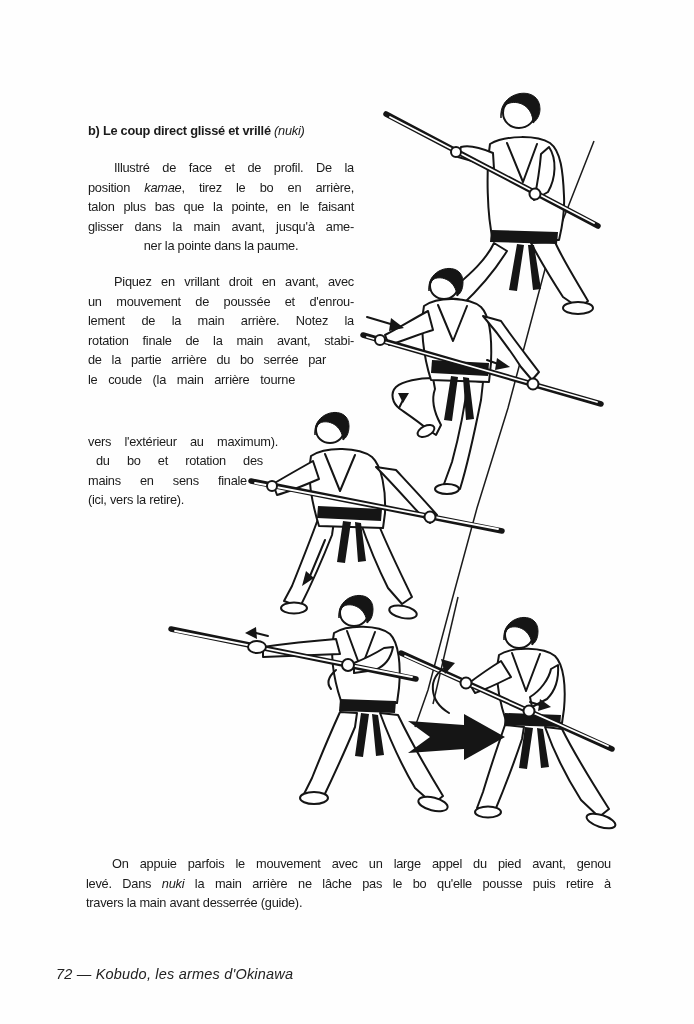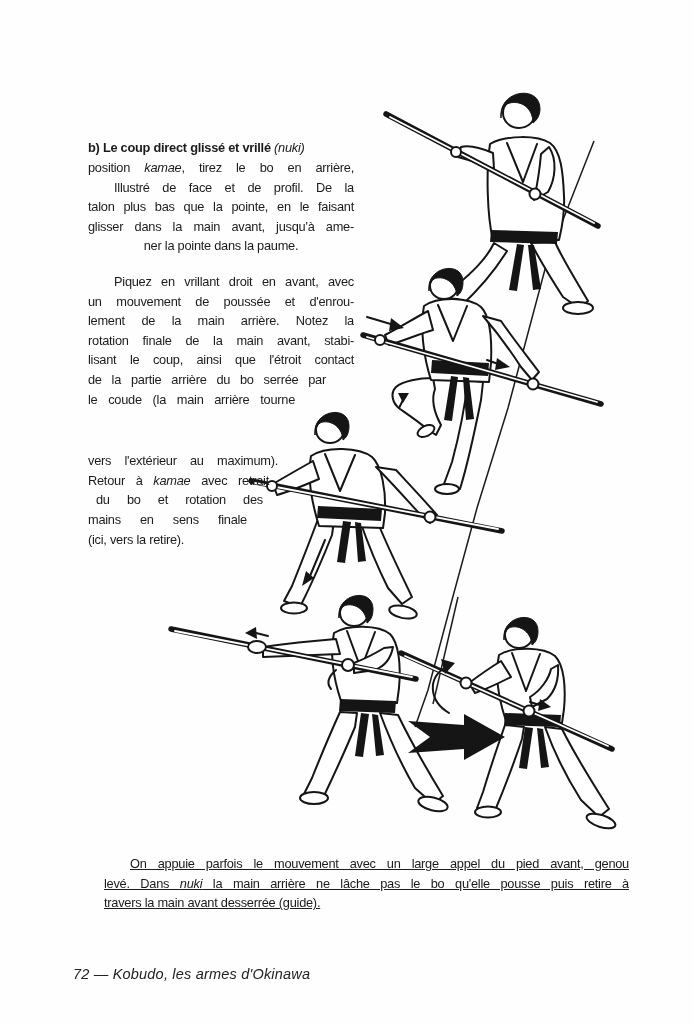--- a/index.html
+++ b/index.html
@@ -12,7 +12,7 @@
     color:#1b1b1b;
   }
   .heading{
-    position:absolute;left:88px;top:138px;
+    position:absolute;left:88px;top:121px;
     font-size:13.4px;line-height:18px;letter-spacing:-0.2px;
   }
   .heading .tline{white-space:nowrap;}

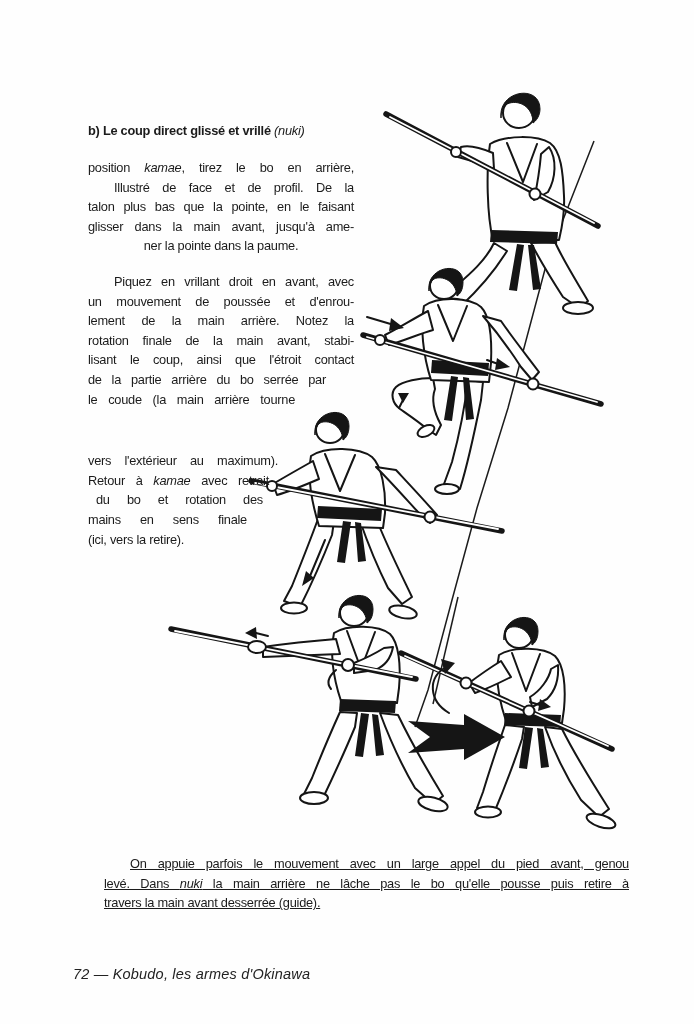--- a/index.html
+++ b/index.html
@@ -172,8 +172,8 @@
     </div>
 
   <div class="column">
+      <div class="tline just" style="width: 266px; text-indent: 26px;"><span>Illustré de face et de profil. De la</span></div>
       <div class="tline just" style="width: 266px;"><span>position </span><span class="i">kamae</span><span>, tirez le bo en arrière,</span></div>
-      <div class="tline just" style="width: 266px; text-indent: 26px;"><span>Illustré de face et de profil. De la</span></div>
       <div class="tline just" style="width: 266px;"><span>talon plus bas que la pointe, en le faisant</span></div>
       <div class="tline just" style="width: 266px;"><span>glisser dans la main avant, jusqu'à ame-</span></div>
       <div class="tline" style="width: 266px; text-align: center;"><span>ner la pointe dans la paume.</span></div>

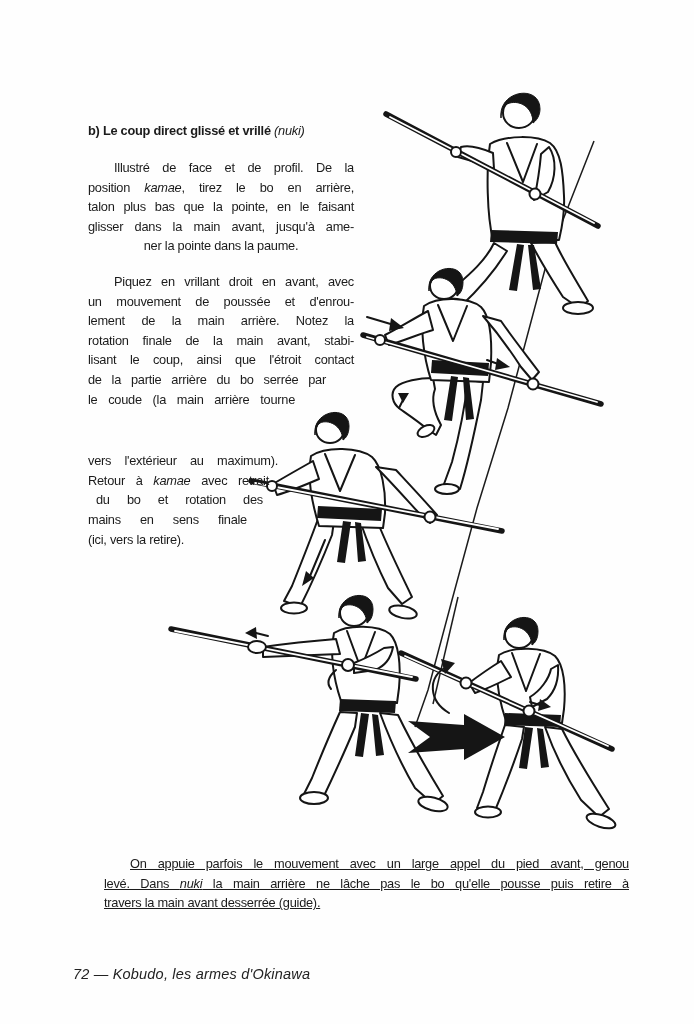--- a/index.html
+++ b/index.html
@@ -181,7 +181,6 @@
       <div class="tline just" style="width: 266px;"><span>un mouvement de poussée et d'enrou-</span></div>
       <div class="tline just" style="width: 266px;"><span>lement de la main arrière. Notez la</span></div>
       <div class="tline just" style="width: 266px;"><span>rotation finale de la main avant, stabi-</span></div>
-      <div class="tline just" style="width: 266px;"><span>lisant le coup, ainsi que l'étroit contact</span></div>
       <div class="tline just" style="width: 238px;"><span>de la partie arrière du bo serrée par</span></div>
       <div class="tline just" style="width: 207px;"><span>le coude (la main arrière tourne</span></div>
       <div class="tline just" style="width: 190px; margin-top: 42px;"><span>vers l'extérieur au maximum).</span></div>

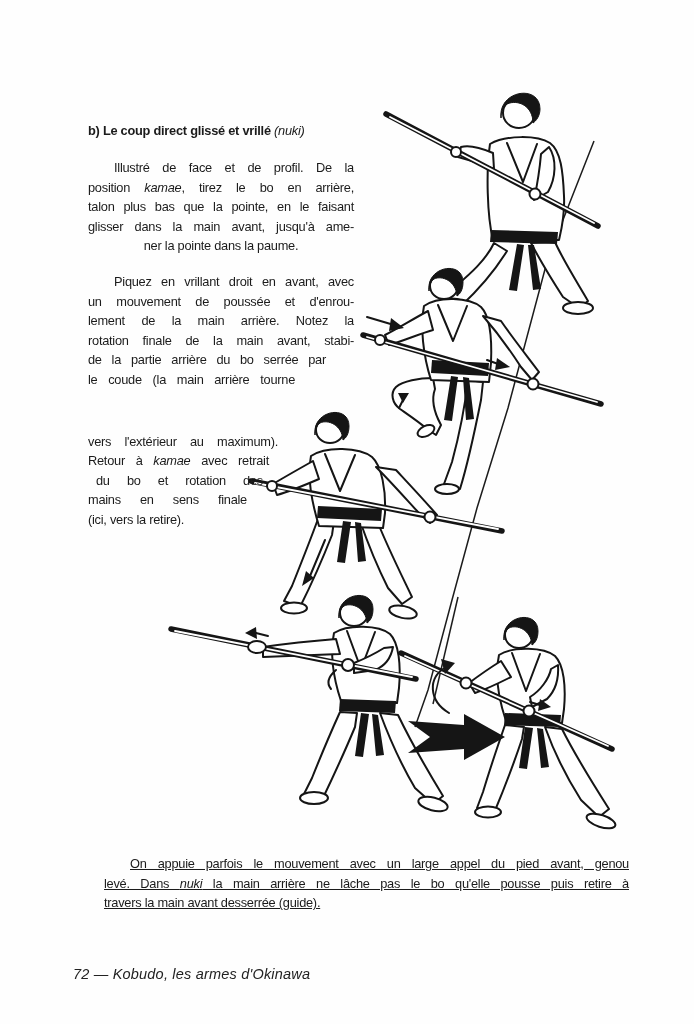--- a/index.html
+++ b/index.html
@@ -184,7 +184,6 @@
       <div class="tline just" style="width: 238px;"><span>de la partie arrière du bo serrée par</span></div>
       <div class="tline just" style="width: 207px;"><span>le coude (la main arrière tourne</span></div>
       <div class="tline just" style="width: 190px; margin-top: 42px;"><span>vers l'extérieur au maximum).</span></div>
-      <div class="tline just" style="width: 181px;"><span>Retour à </span><span class="i">kamae</span><span> avec retrait</span></div>
       <div class="tline just" style="width: 167px; margin-left: 8px;"><span>du bo et rotation des</span></div>
       <div class="tline just" style="width: 159px;"><span>mains en sens finale</span></div>
       <div class="tline" style="width: 266px;"><span>(ici, vers la retire).</span></div>

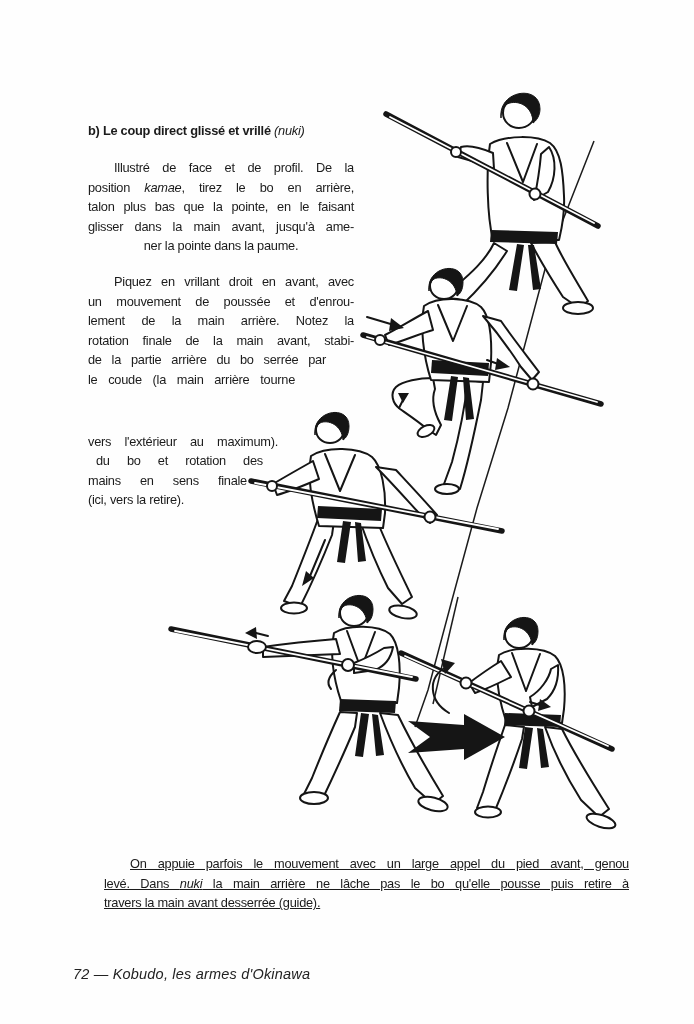--- a/index.html
+++ b/index.html
@@ -17,7 +17,7 @@
   }
   .heading .tline{white-space:nowrap;}
   .column{position:absolute;left:88px;top:158px;}
-  .closing{position:absolute;left:104px;top:854px;text-decoration:underline;}
+  .closing{position:absolute;left:86px;top:854px;}
   .tline{
     font-size:12.8px;line-height:19.6px;letter-spacing:-0.25px;
   }

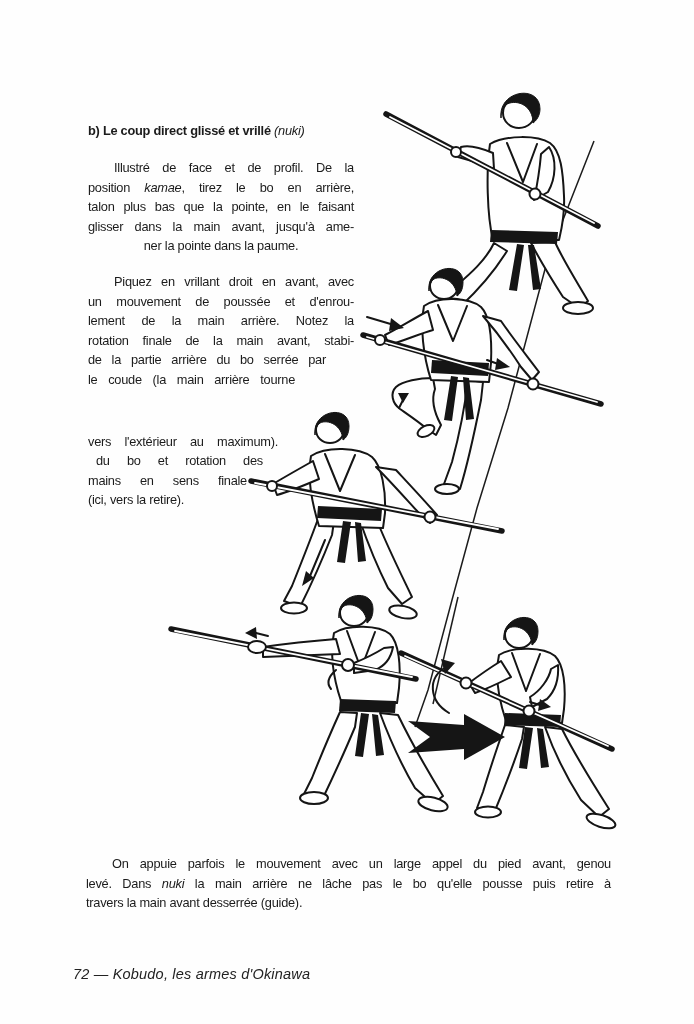--- a/index.html
+++ b/index.html
@@ -25,7 +25,7 @@
   .tline .i{font-style:italic;}
   .tline .b{font-weight:bold;}
   .footer{
-    position:absolute;left:73px;top:966px;
+    position:absolute;left:56px;top:966px;
     font-style:italic;font-size:14.5px;letter-spacing:0.2px;color:#222;
   }
   svg.art{position:absolute;left:0;top:0;}

